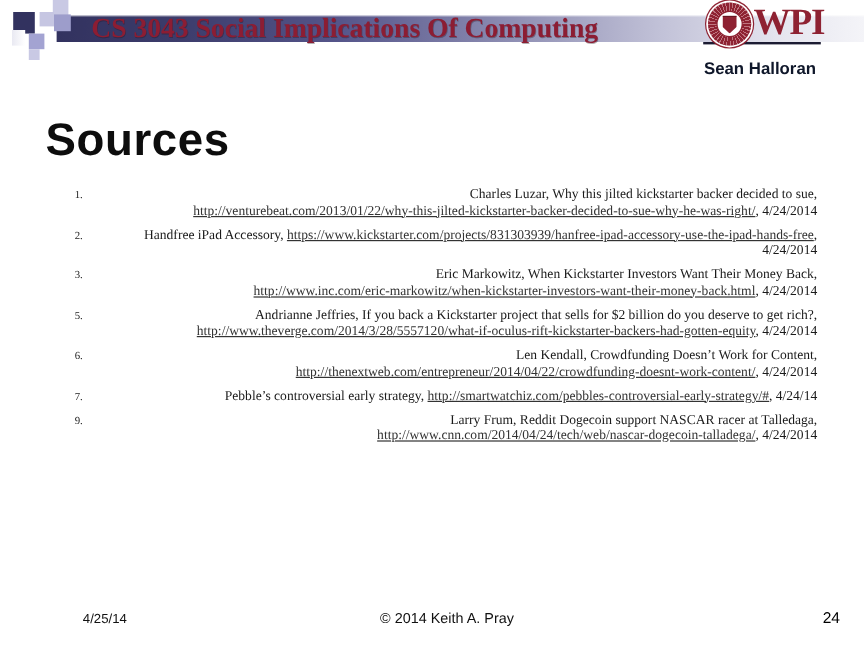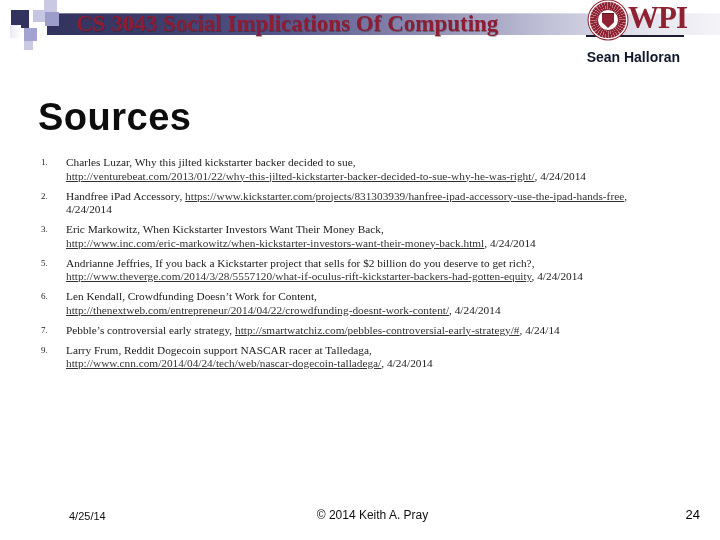--- a/index.html
+++ b/index.html
@@ -46,7 +46,7 @@
 
   .sources-list{position:absolute;left:41px;top:156px;width:640px;
     font-family:"Liberation Serif",serif;color:#1a1a1a;}
-  .source-item{margin-bottom:6.5px;font-size:11.3px;line-height:13.5px;}
+  .source-item{margin-bottom:6.5px;font-size:11.3px;line-height:13.5px;text-align:right;}
   .source-num{display:inline-block;width:25px;font-size:9px;vertical-align:top;
     color:#222222;line-height:13.5px;}
   .source-body{display:inline-block;width:612px;vertical-align:top;}

